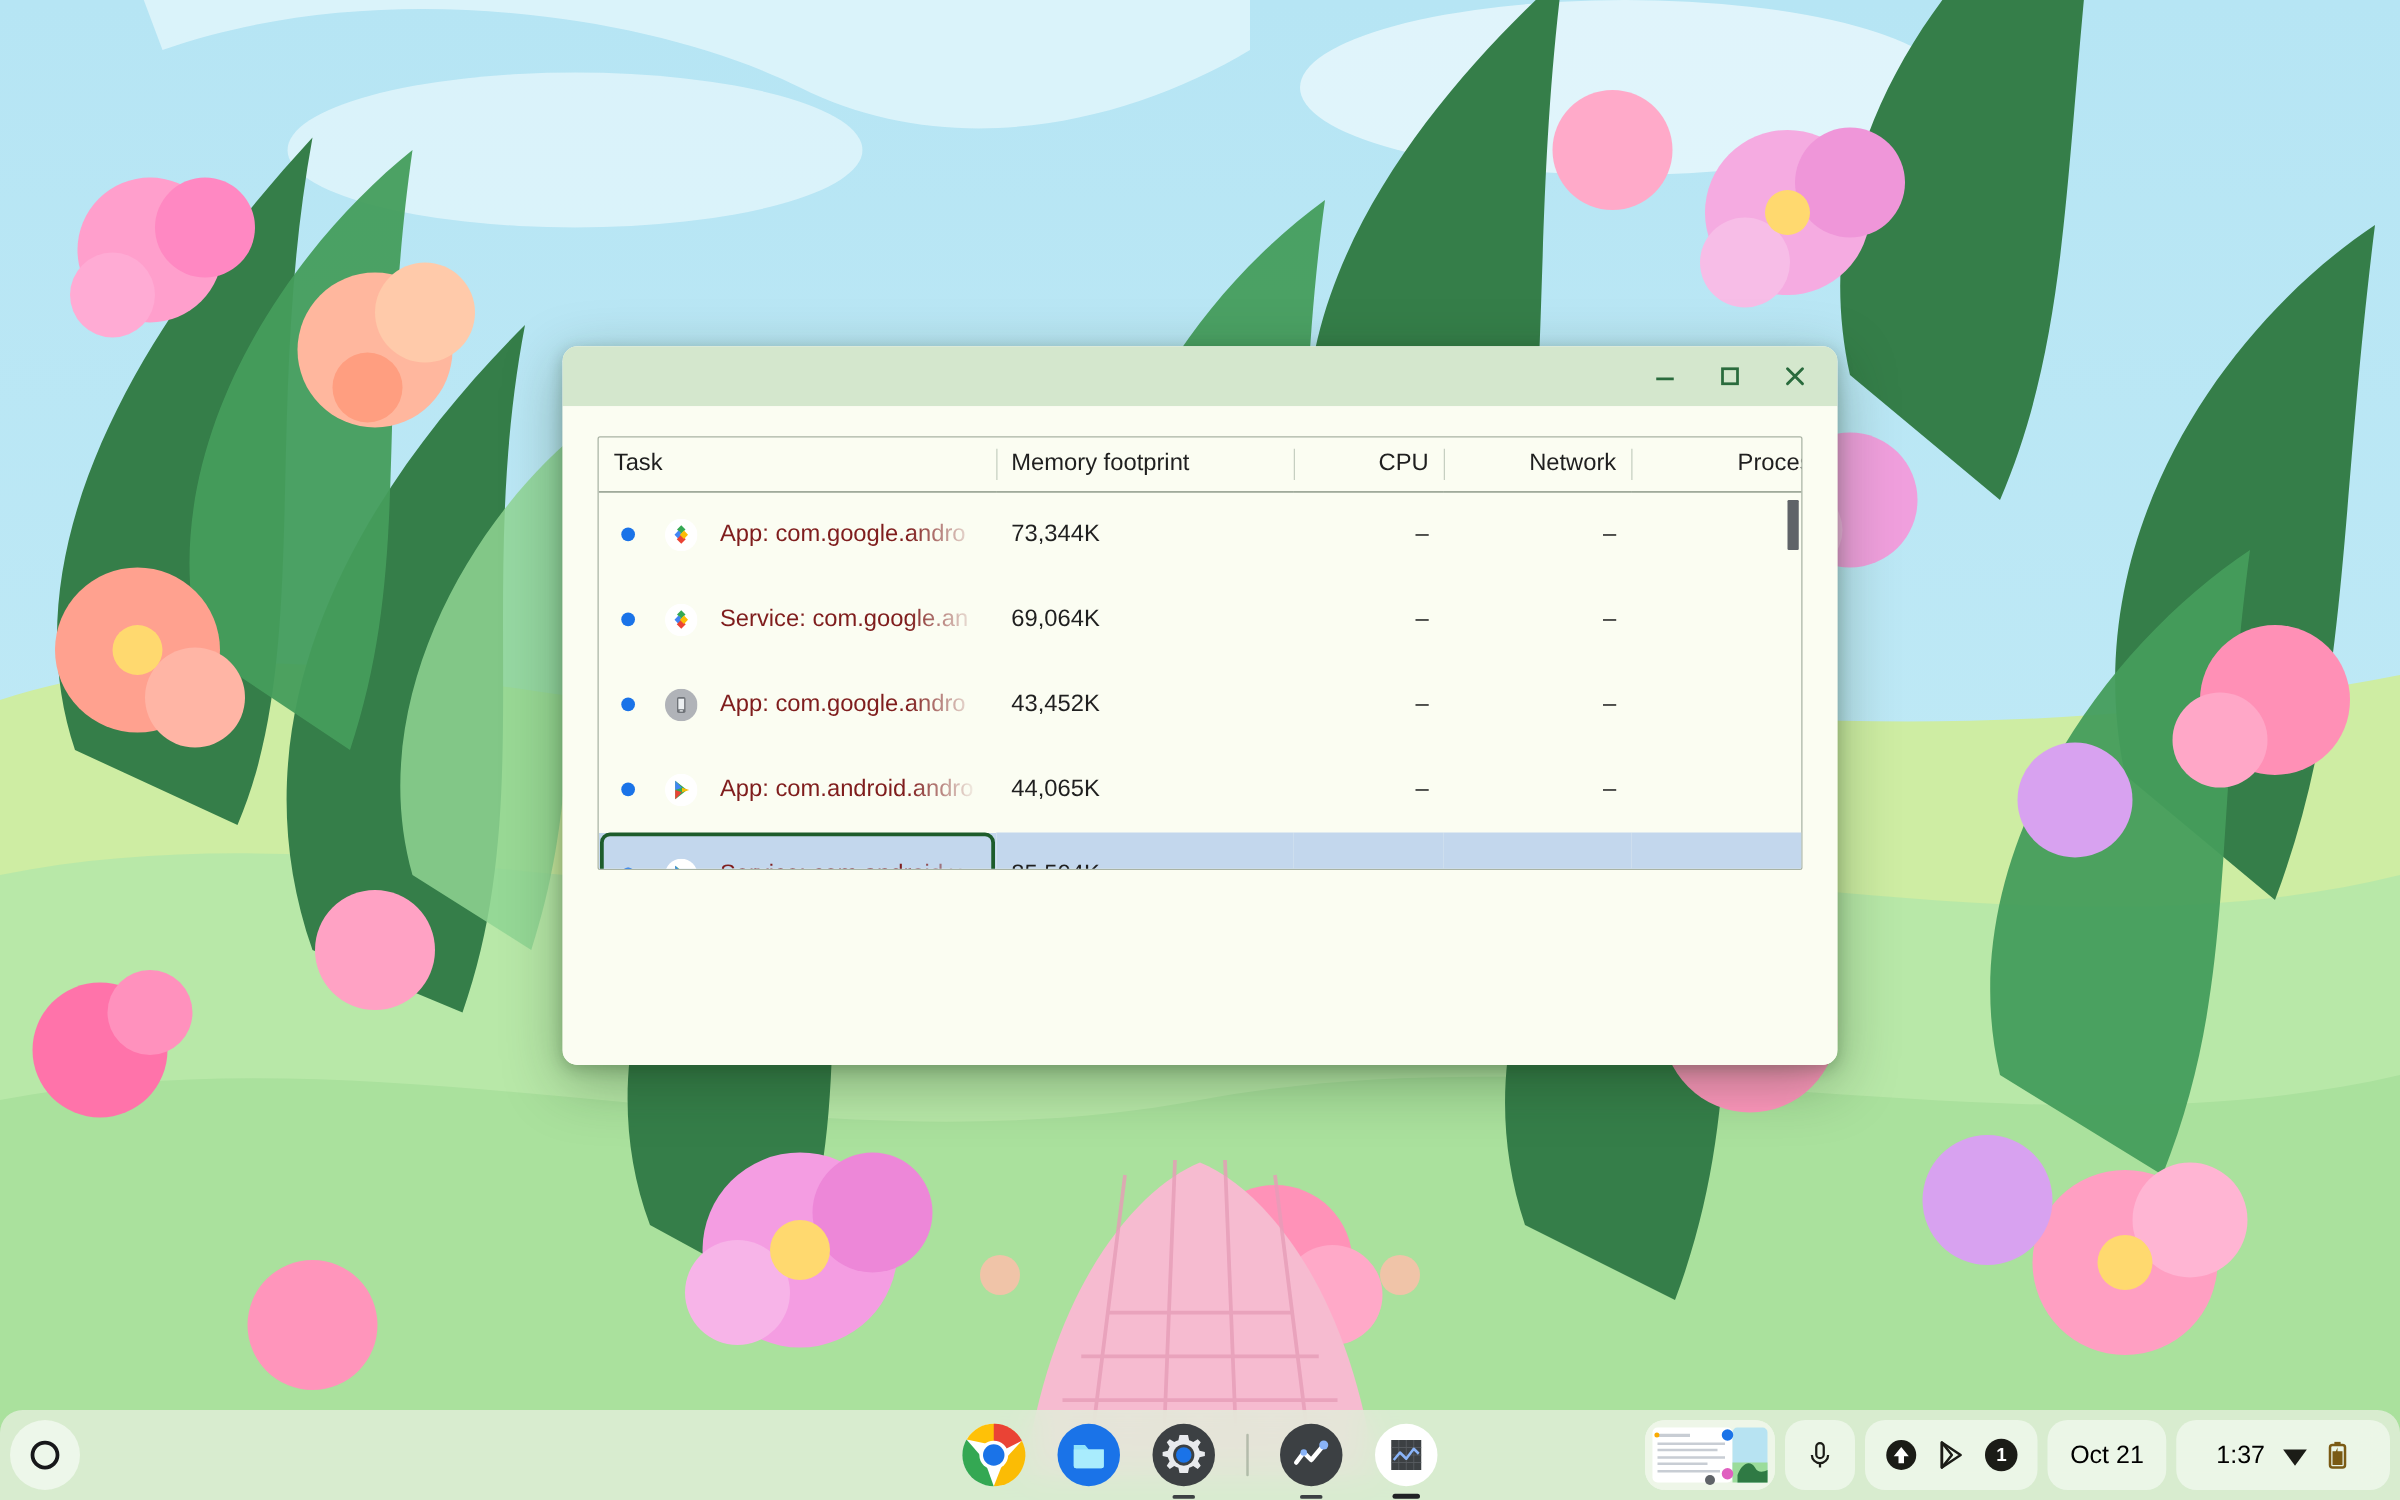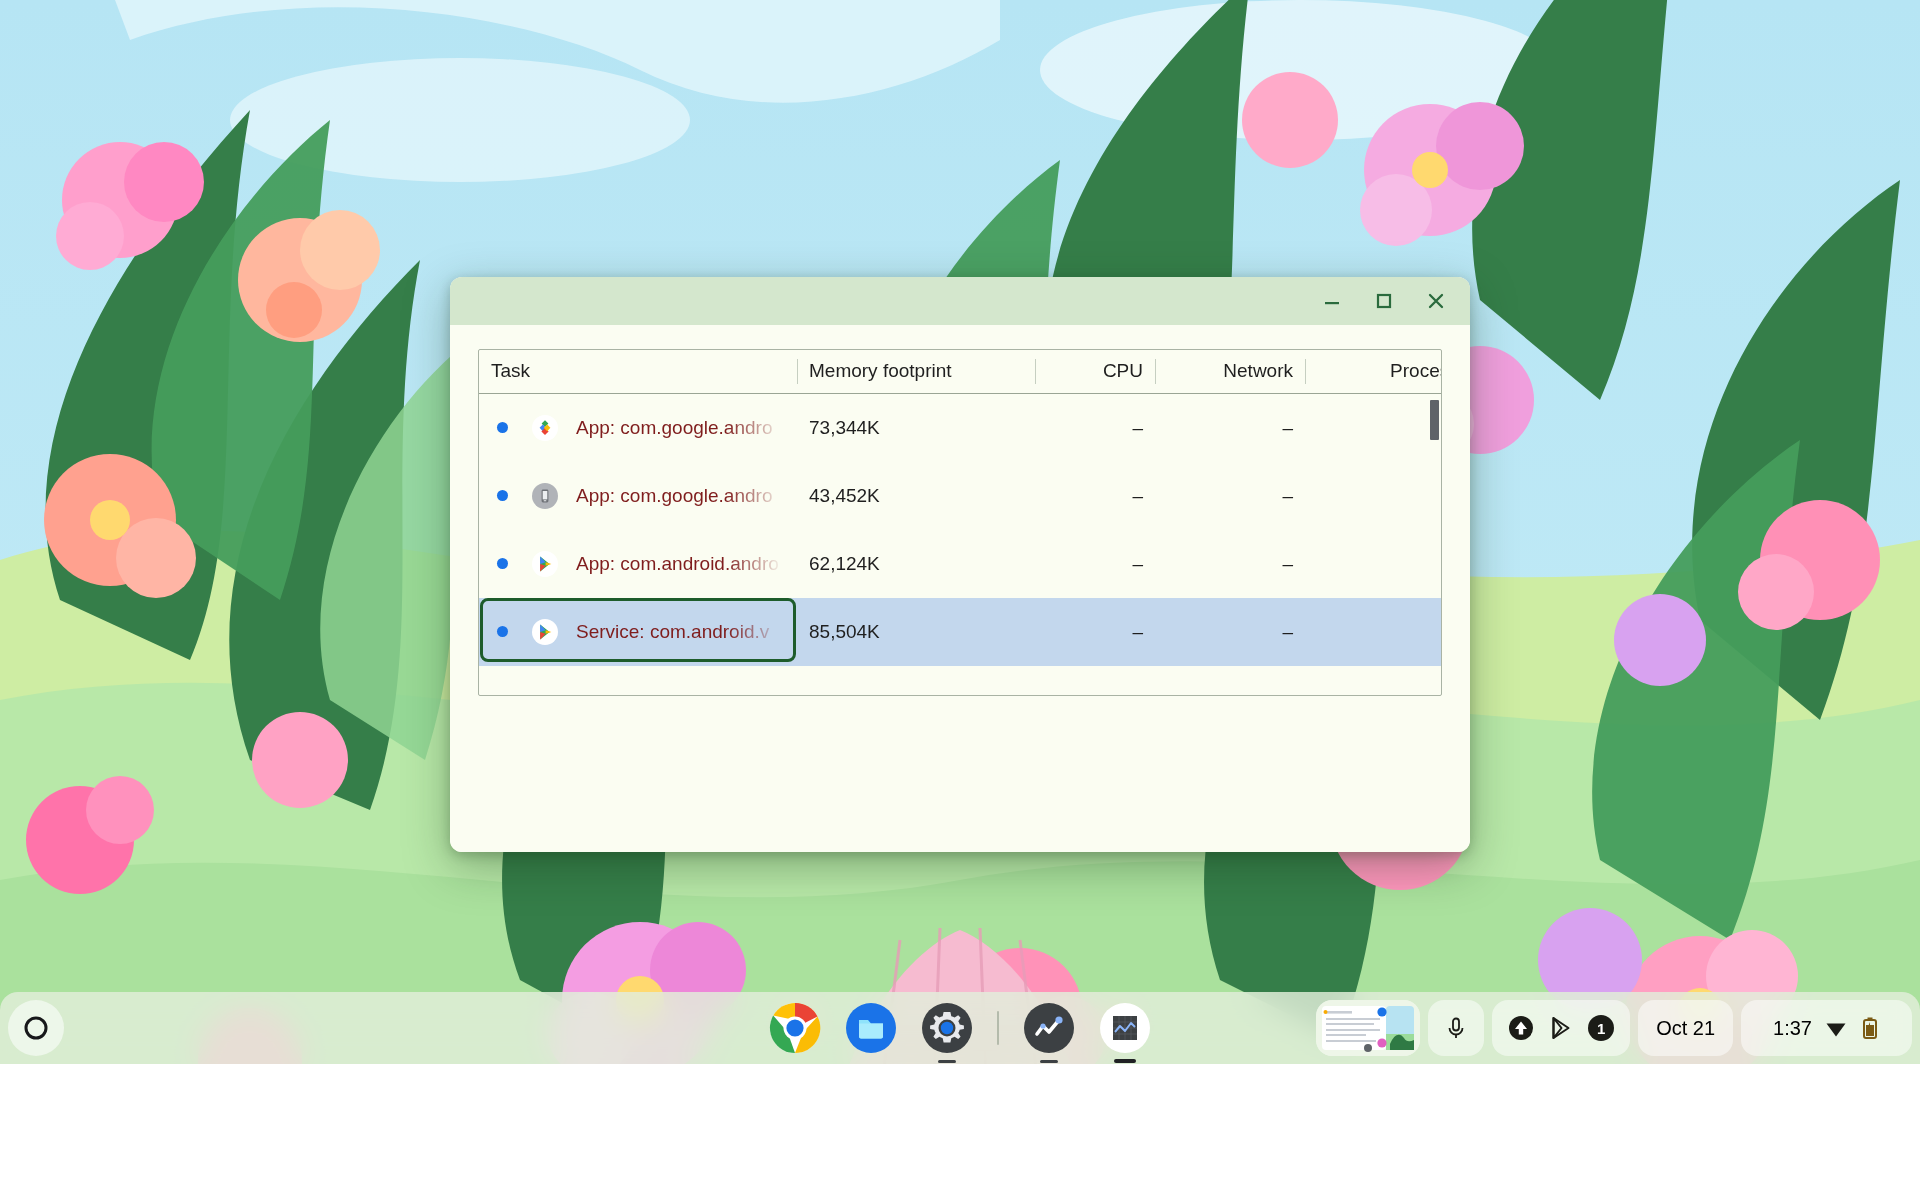--- a/index.html
+++ b/index.html
@@ -10,7 +10,7 @@
 
   
   #desktop {
-    position: relative; width: 1920px; height: 1064px;
+    position: relative; width: 1920px; height: 1200px;
     background: #b6e6f5;
     overflow: hidden;
   }

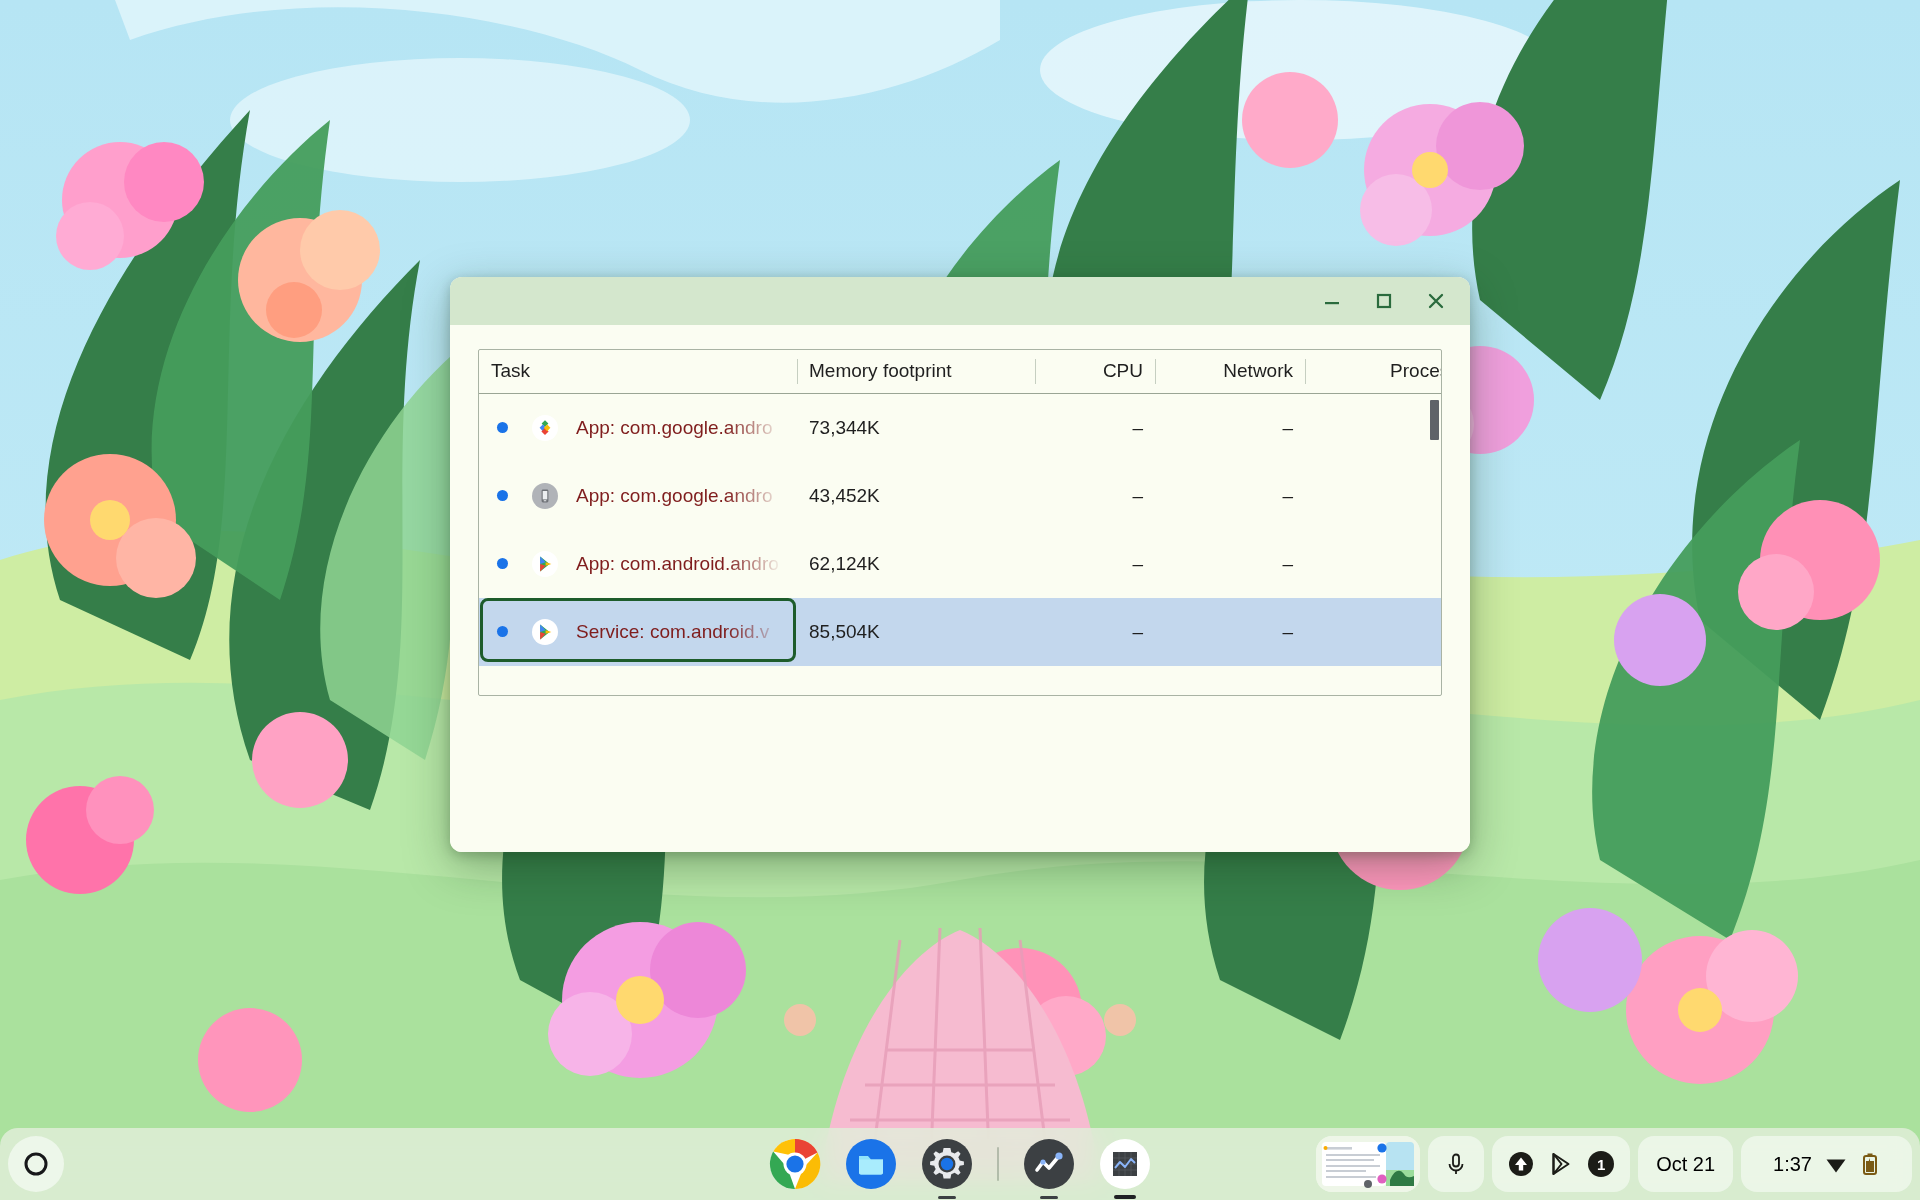--- a/index.html
+++ b/index.html
@@ -387,6 +387,27 @@
      </div>
                 </td>
                 <td class="t-mem">73,344K</td>
+                <td class="t-cpu">–</td>
+                <td class="t-net">–</td>
+                <td class="t-pid"></td>
+              </tr>
+              <tr>
+                <td class="t-task">
+                  <div class="task-cell">
+       <span class="bluedot"></span>
+       <span class="appicon">
+                      <svg width="26" height="26" viewBox="0 0 26 26">
+      <circle cx="13" cy="13" r="13" fill="#ffffff"></circle>
+      <path d="M13 5.2 l3.4 3.4 -3.4 3.4 -3.4 -3.4 Z" fill="#34a853"></path>
+      <path d="M9.2 9.4 l3.4 3.4 -3.4 3.4 -3.2 -3.4 Z" fill="#4285f4" transform="translate(1.6,0)"></path>
+      <path d="M13 12.8 l3.6 3.6 -3.6 3.6 -3.6 -3.6 Z" fill="#ea4335"></path>
+      <path d="M16.6 9.4 l3.2 3.4 -3.2 3.4 -3.4 -3.4 Z" fill="#fbbc05" transform="translate(-1.4,0)"></path>
+    </svg>
+                    </span>
+       <span class="tasklabel">Service: com.google.an</span>
+     </div>
+                </td>
+                <td class="t-mem">69,064K</td>
                 <td class="t-cpu">–</td>
                 <td class="t-net">–</td>
                 <td class="t-pid"></td>

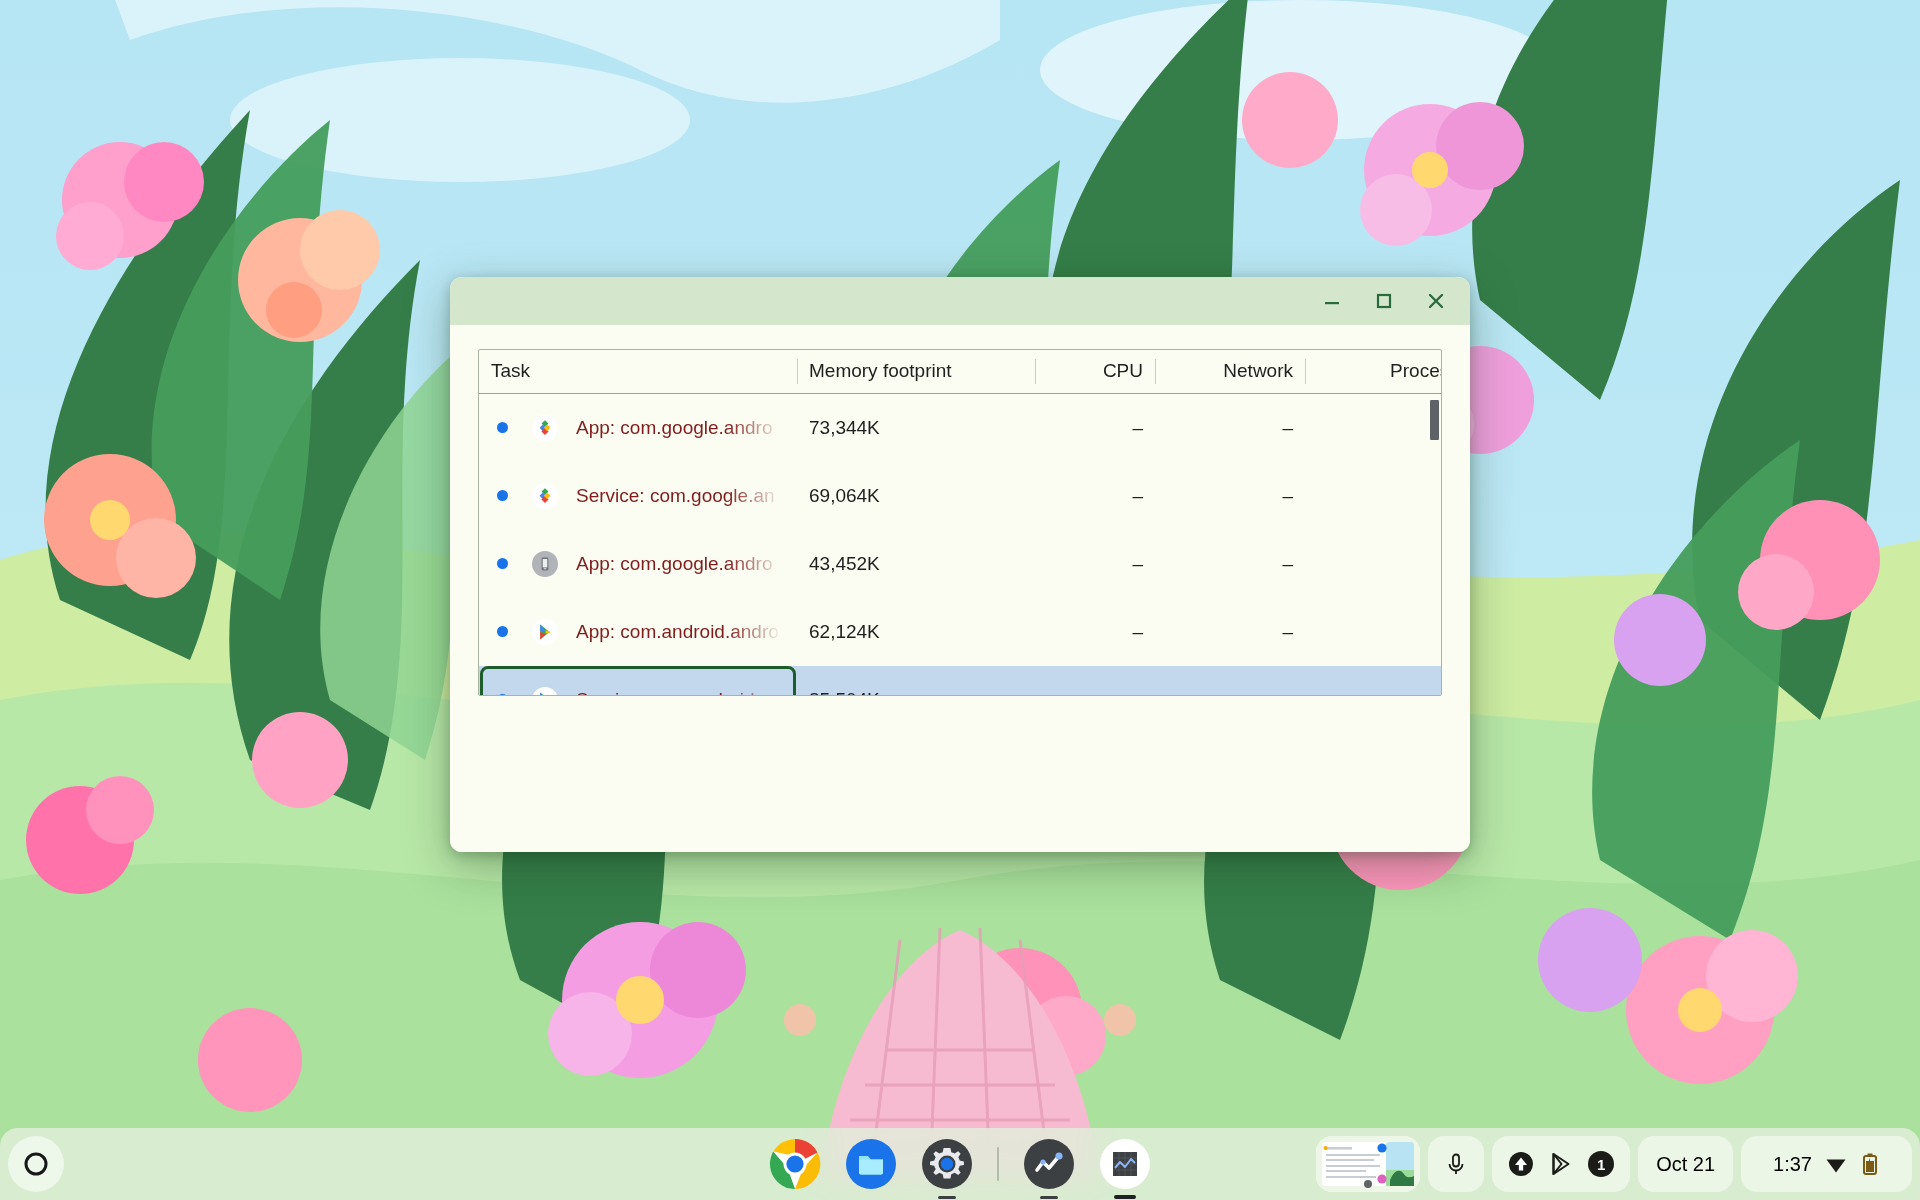--- a/index.html
+++ b/index.html
@@ -449,7 +449,7 @@
        <span class="tasklabel">App: com.android.andro</span>
      </div>
                 </td>
-                <td class="t-mem">62,124K</td>
+                <td class="t-mem">44,065K</td>
                 <td class="t-cpu">–</td>
                 <td class="t-net">–</td>
                 <td class="t-pid"></td>

